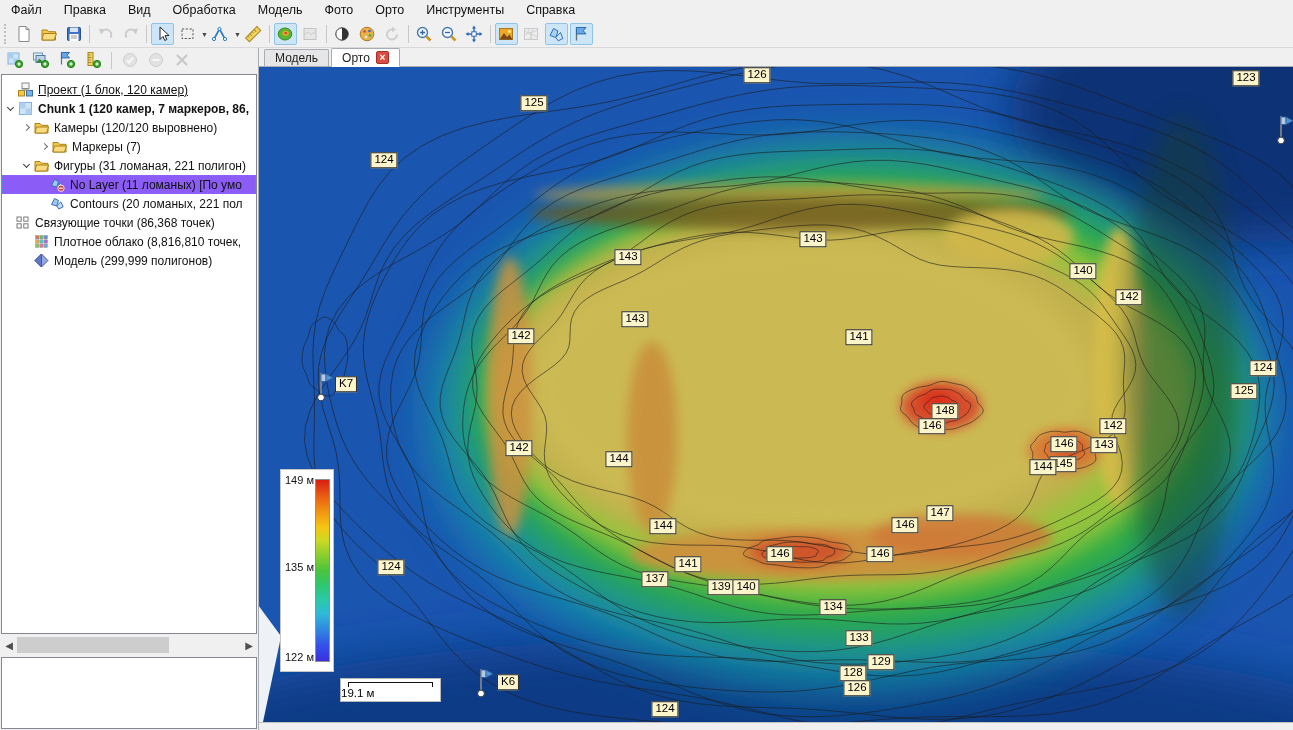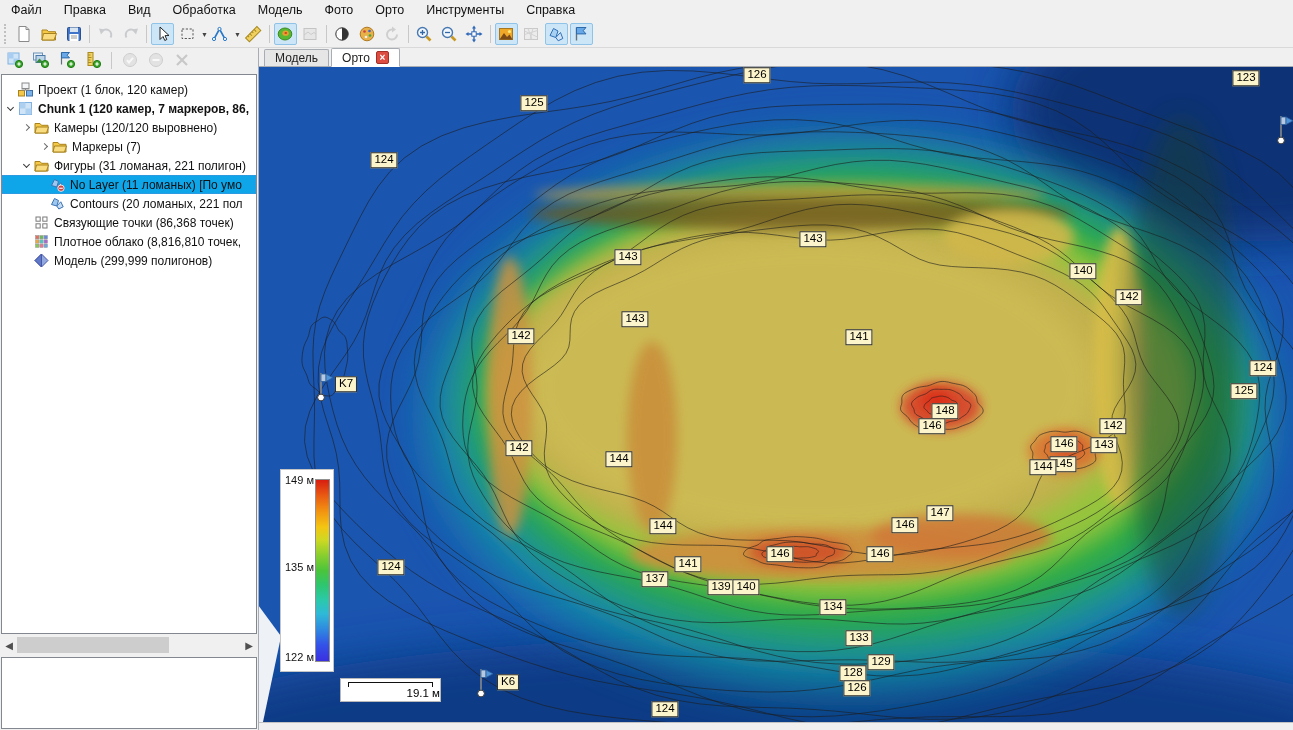--- a/index.html
+++ b/index.html
@@ -303,7 +303,7 @@
           </div>
         </div>
       <div class="tree" id="tree">
-          <div class="tree-row" style="padding-left: 3px;">
+          <div class="tree-row" style="padding-left: 3px; text-decoration: underline;">
             <span class="chev-slot"></span>
             <span class="ticon">
               <svg width="15" height="15">

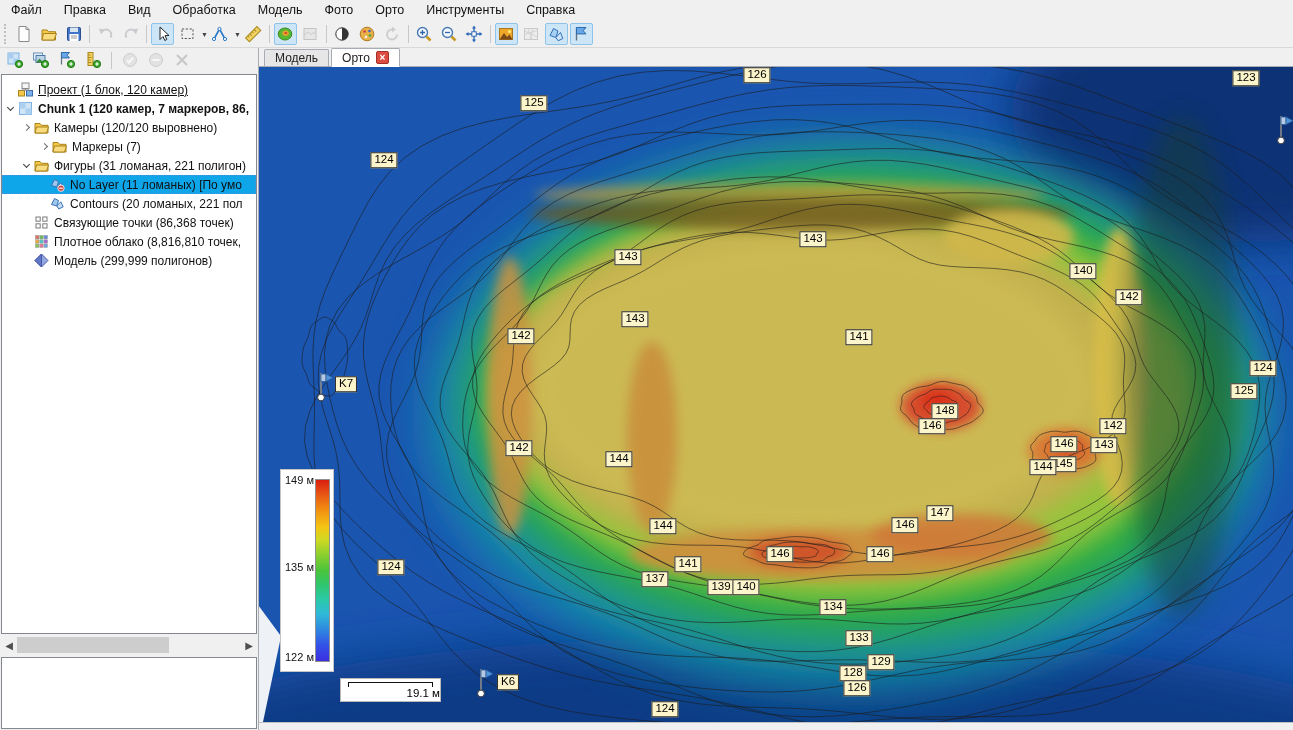--- a/index.html
+++ b/index.html
@@ -34,7 +34,7 @@
 
   .tree { height:560px; margin:0 1px; background:#fff; border:1px solid #828790; overflow:hidden; padding-top:5px; font-size:12px; color:#111; }
   .tree-row { height:19px; display:flex; align-items:center; white-space:nowrap; overflow:hidden; padding-right:2px; }
-  .tree-row.selected { background:#0ea5e9; outline:1px dotted #4a90d9; outline-offset:-1px;align-items:center; }
+  .tree-row.selected { background:#8b5cf6; outline:1px dotted #4a90d9; outline-offset:-1px;align-items:center; }
   .chev-slot { width:13px; display:flex; align-items:center; justify-content:center; flex:none; }
   .chev { width:5px; height:5px; border-right:1.5px solid #6a6a6a; border-bottom:1.5px solid #6a6a6a; transform:rotate(-45deg); margin-left:-2px; }
   .chev.open { transform:rotate(45deg); margin-top:-3px; border-color:#3a3a3a; }

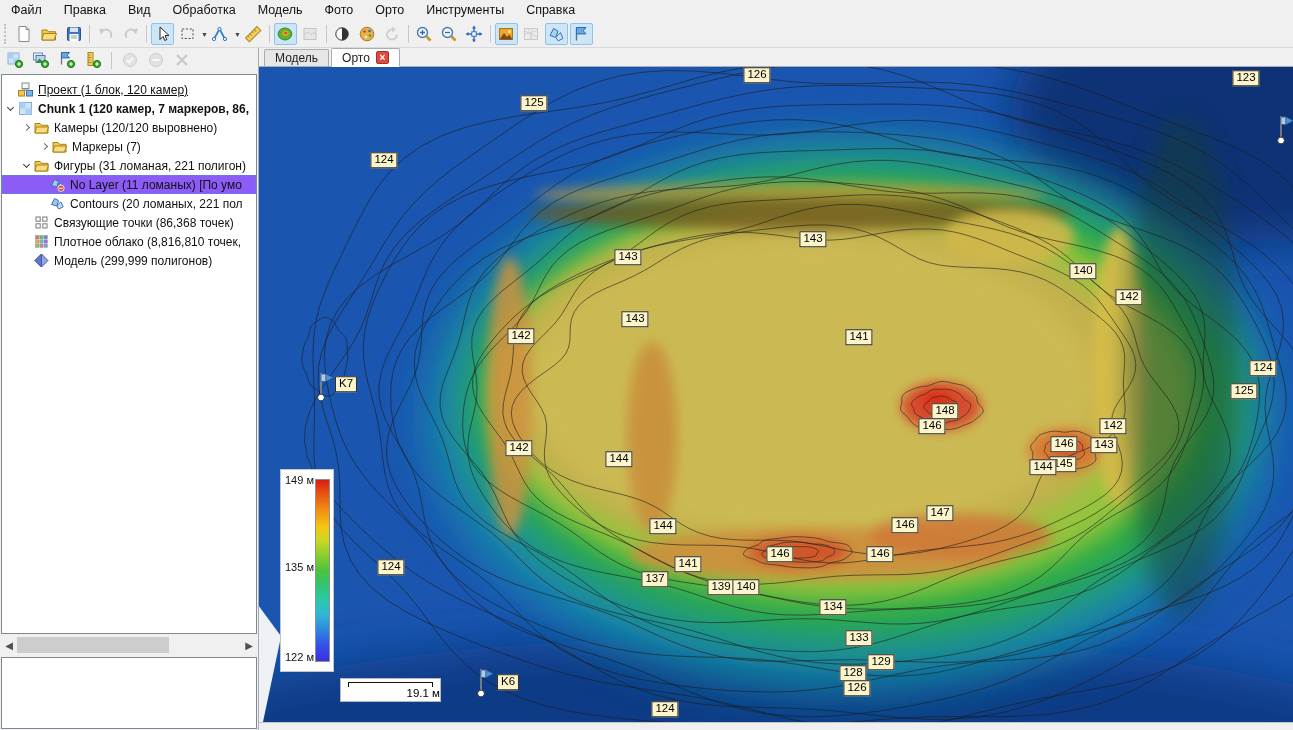--- a/index.html
+++ b/index.html
@@ -386,7 +386,7 @@
             </span>
             <span class="tlabel">Contours (20 ломаных, 221 пол</span>
           </div>
-          <div class="tree-row" style="padding-left: 19px;">
+          <div class="tree-row" style="">
             <span class="chev-slot"></span>
             <span class="ticon">
               <svg width="15" height="15">

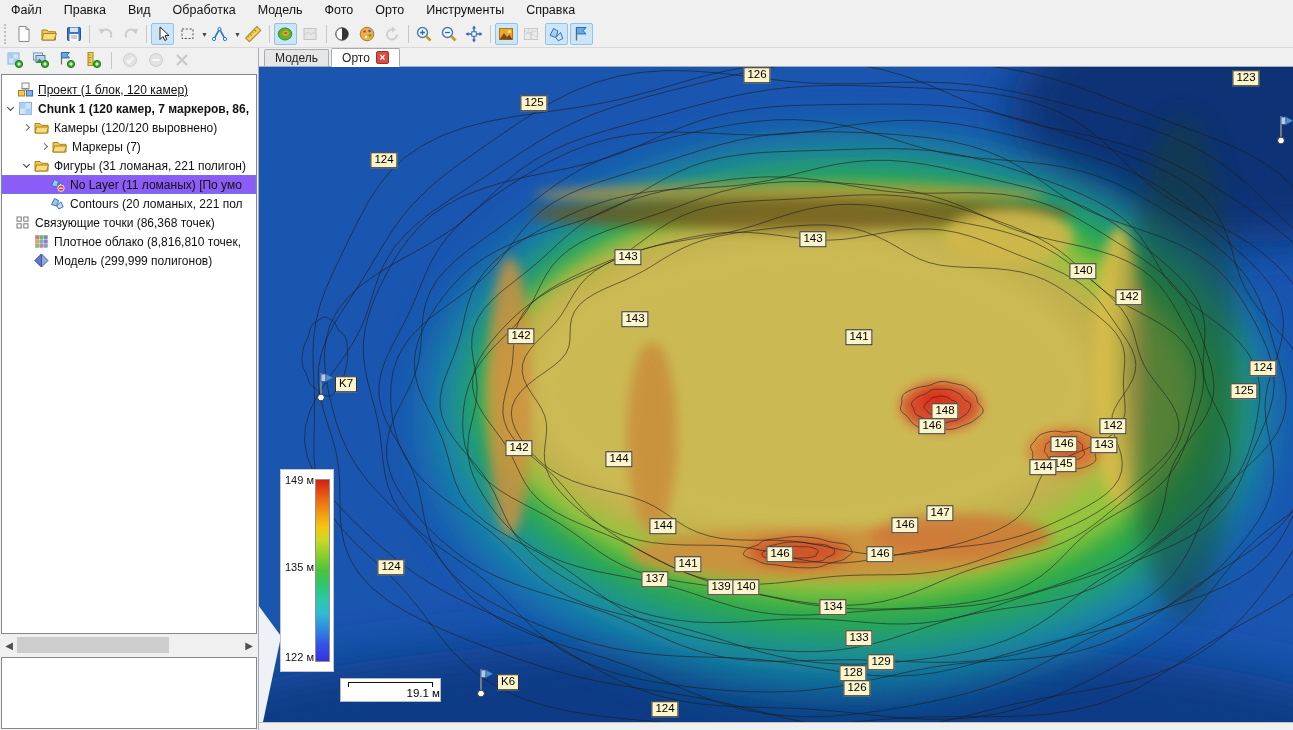--- a/index.html
+++ b/index.html
@@ -73,7 +73,7 @@
 
   .scalebar { position:absolute; left:81px; top:611px; width:101px; height:24px; background:#fff; border:1px solid #b8b8b8; }
   .sb-line { margin:3px 7px 0 7px; height:5px; border-top:1.5px solid #111; border-left:1.5px solid #111; border-right:1.5px solid #111; }
-  .sb-text { text-align:right; font-size:11.5px; line-height:13px; color:#000; }
+  .sb-text { text-align:left; font-size:11.5px; line-height:13px; color:#000; }
 
   .statusstrip { height:8px; background:#f0f0f0; border-top:1px solid #c2c2c2; }
 </style>

